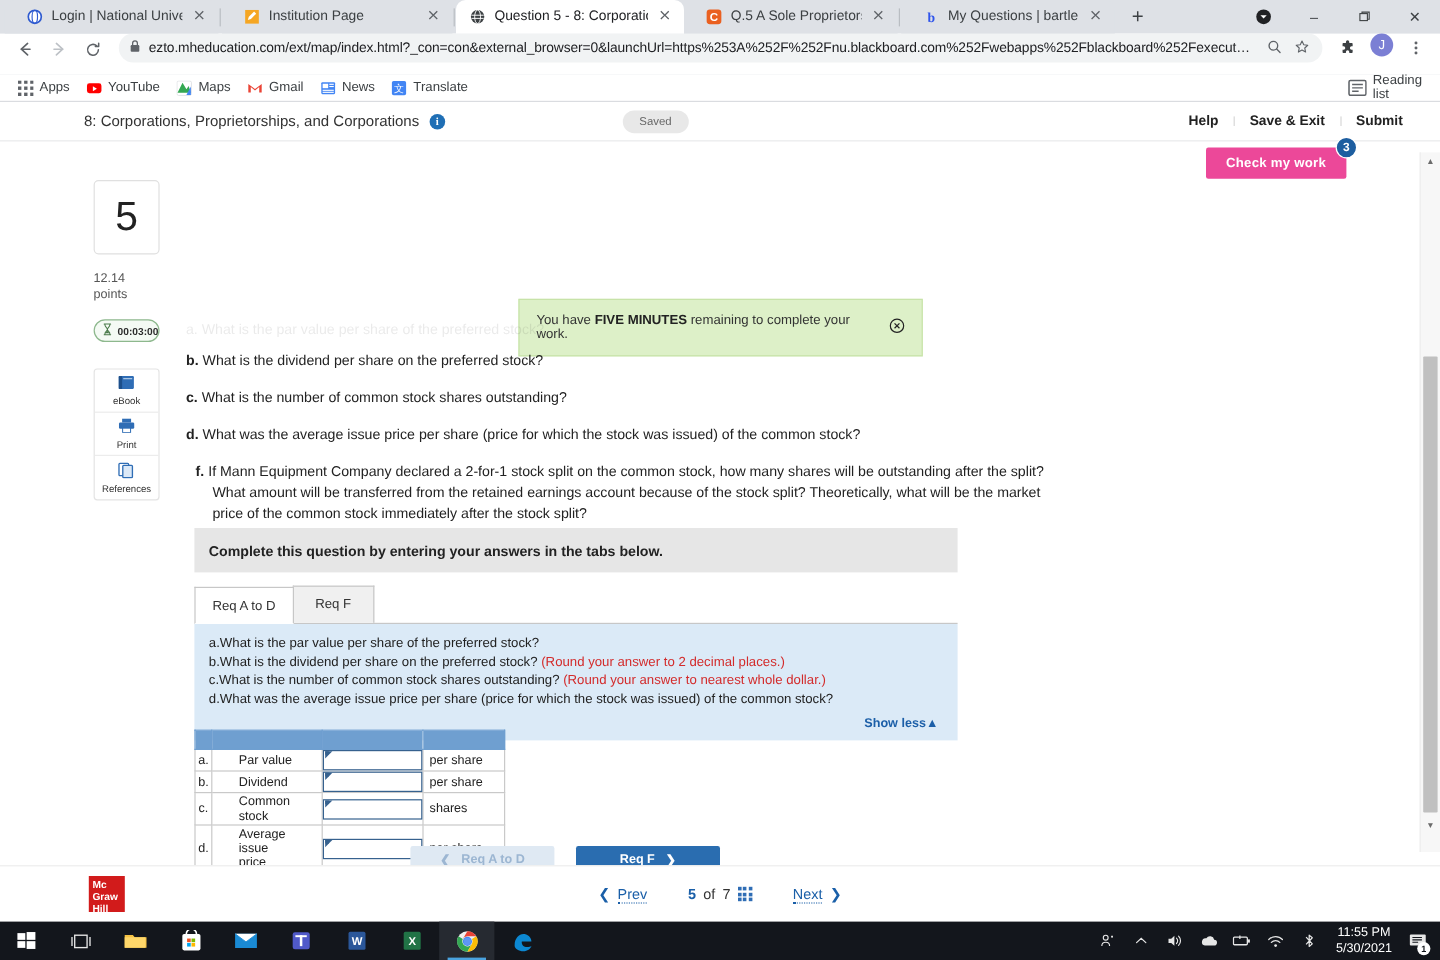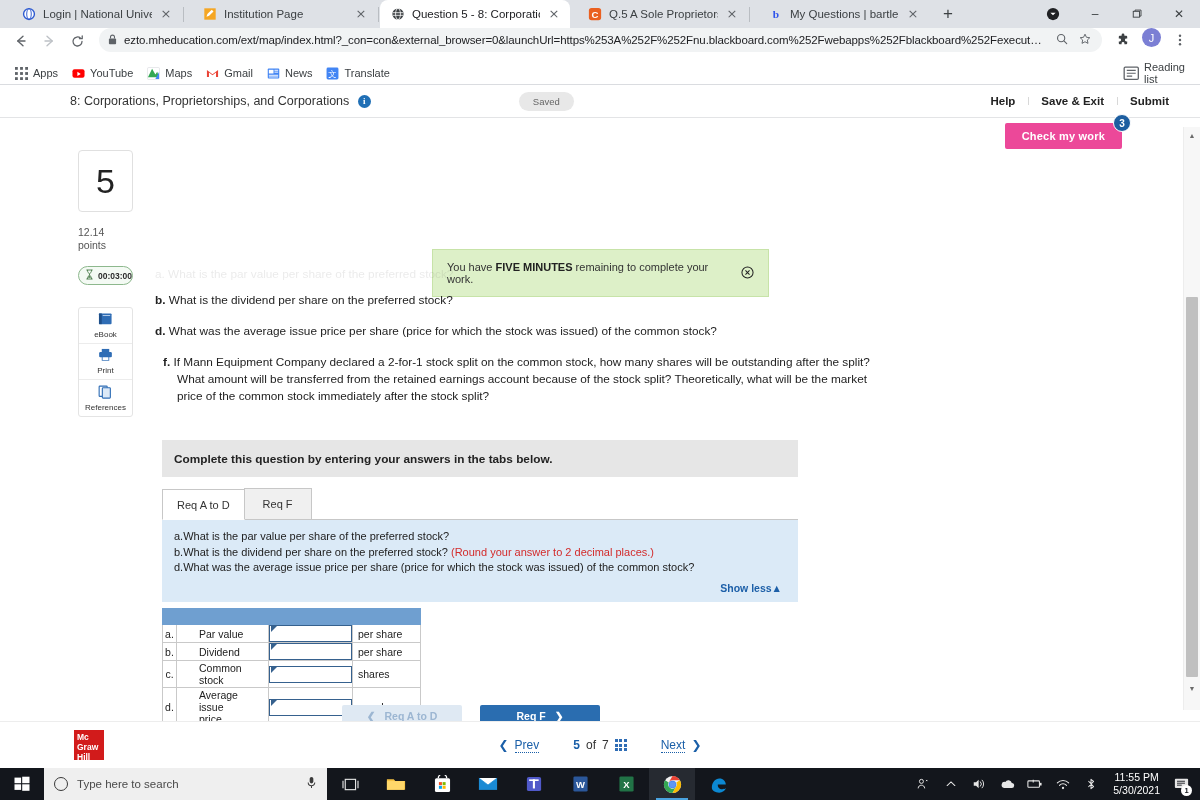--- a/index.html
+++ b/index.html
@@ -535,6 +535,10 @@
     <div class="q-line">
       <span class="q-label">b.</span>
       <span>What is the dividend per share on the preferred stock?</span>
+    </div>
+    <div class="q-line">
+      <span class="q-label">c.</span>
+      <span>What is the number of common stock shares outstanding?</span>
     </div>
     <div class="q-line">
       <span class="q-label">d.</span>

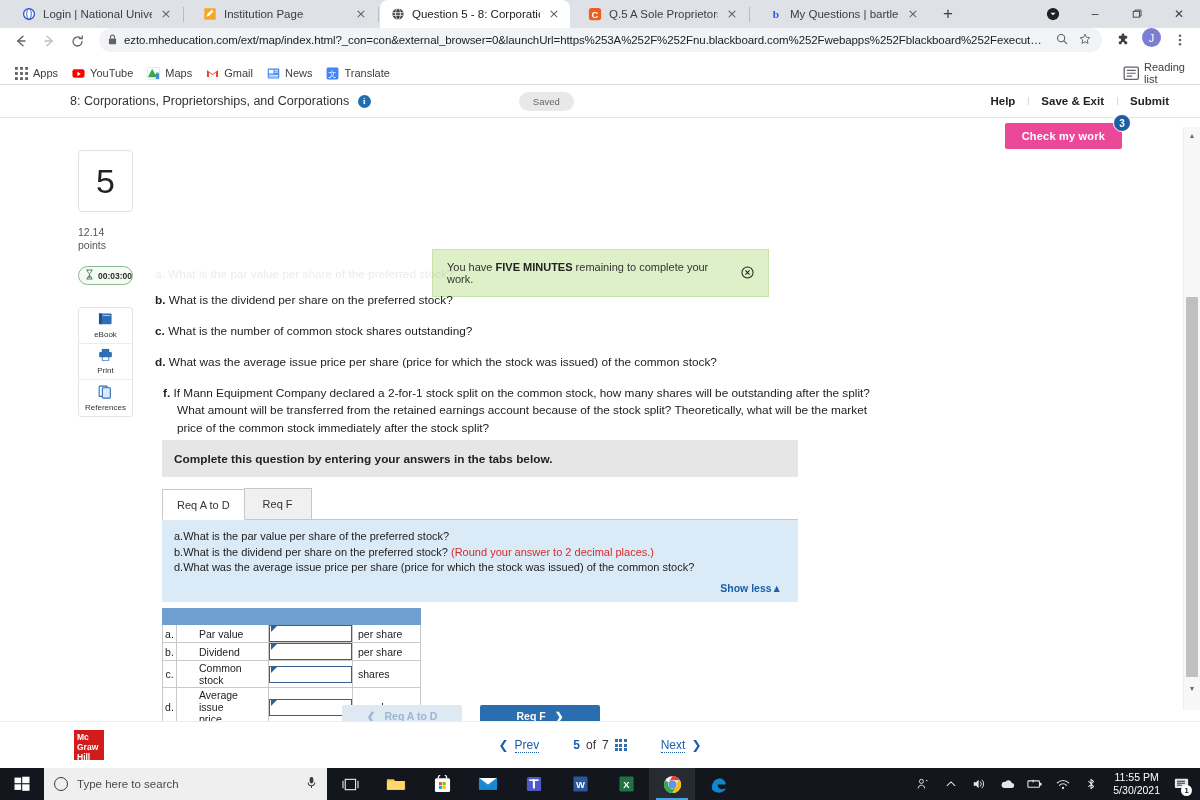--- a/index.html
+++ b/index.html
@@ -564,6 +564,10 @@
       <div>
         <span>b.</span><span>What is the dividend per share on the preferred stock?</span>
         <span class="red">(Round your answer to 2 decimal places.)</span>
+      </div>
+      <div>
+        <span>c.</span><span>What is the number of common stock shares outstanding?</span>
+        <span class="red">(Round your answer to nearest whole dollar.)</span>
       </div>
       <div>
         <span>d.</span><span>What was the average issue price per share (price for which the stock was issued) of the common stock?</span>

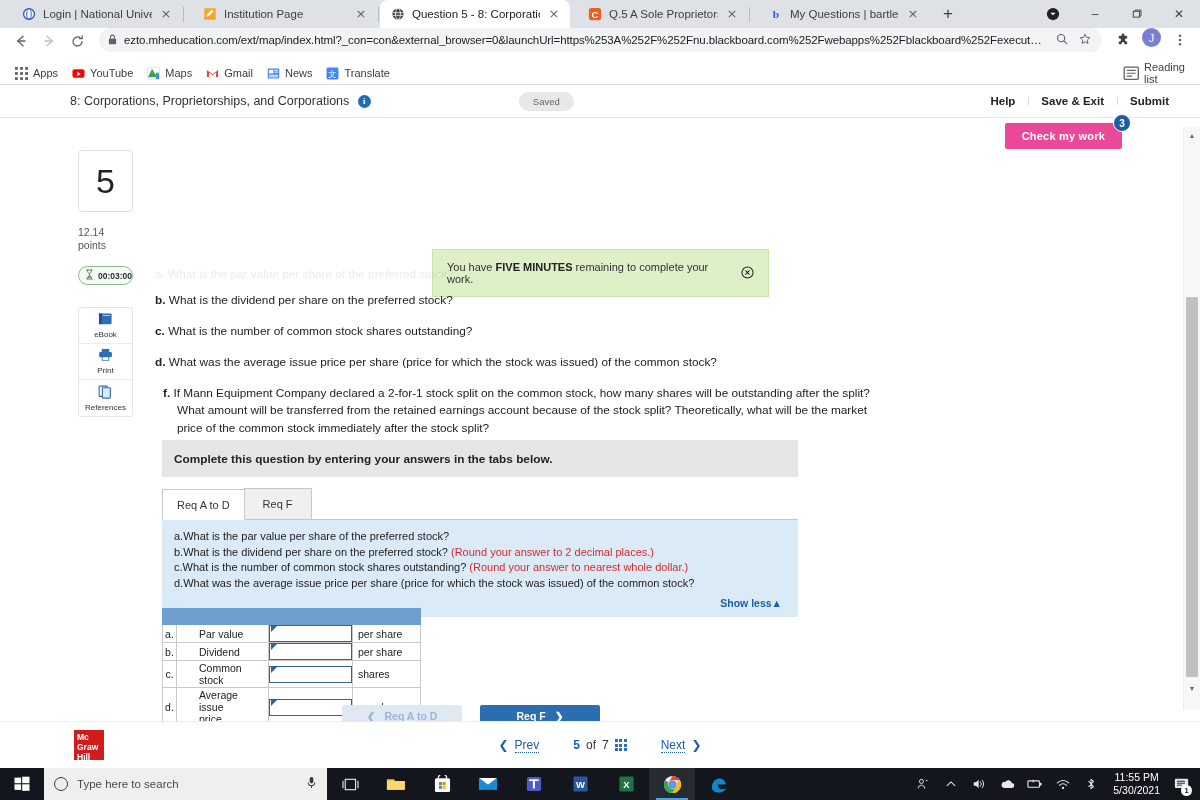--- a/index.html
+++ b/index.html
@@ -686,16 +686,6 @@
         </g>
       </svg>
   </div>
-  <div class="searchbox">
-    <span class="circ"></span>
-    <span>Type here to search</span>
-    <span class="mic">
-      <svg width="11" height="13" viewBox="0 0 12 14">
-          <rect x="4" y="1" width="4" height="7" rx="2" fill="#3a3a3a"></rect>
-          <path d="M2.4 7a3.6 3.6 0 007.2 0M6 10.6V13" stroke="#3a3a3a" stroke-width="1.1" fill="none"></path>
-        </svg>
-    </span>
-  </div>
   <div class="tb-app">
     <svg width="17" height="15" viewBox="0 0 18 16">
         <rect x="3.4" y="2.5" width="11" height="11" fill="none" stroke="#e6e6e6" stroke-width="1.2"></rect>

